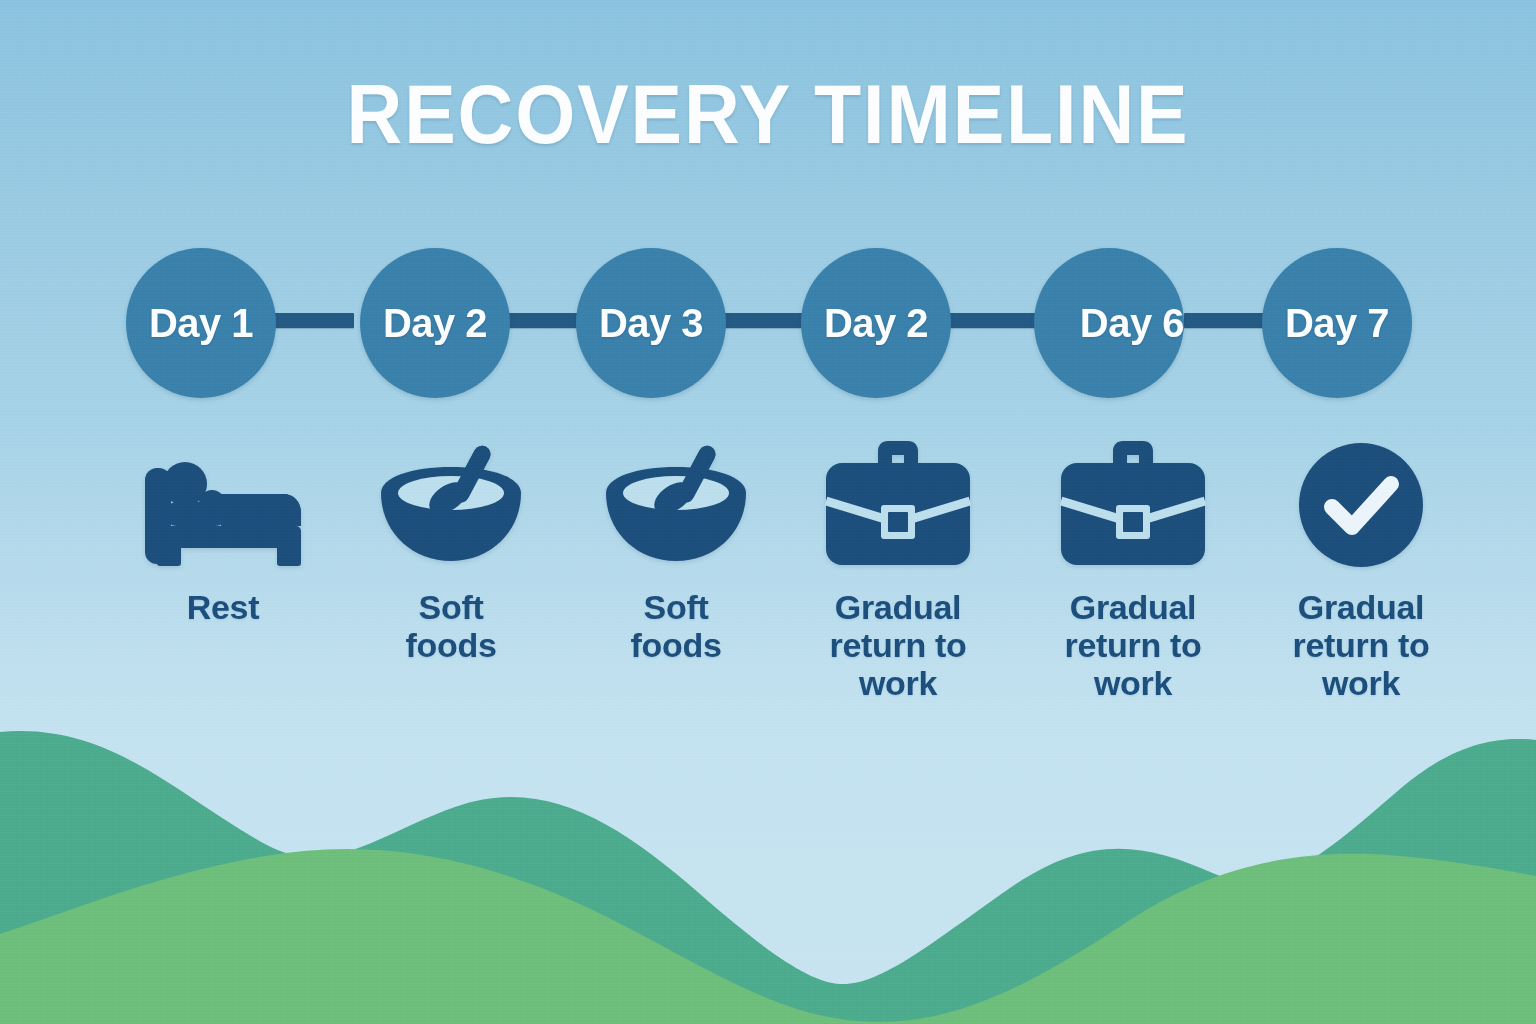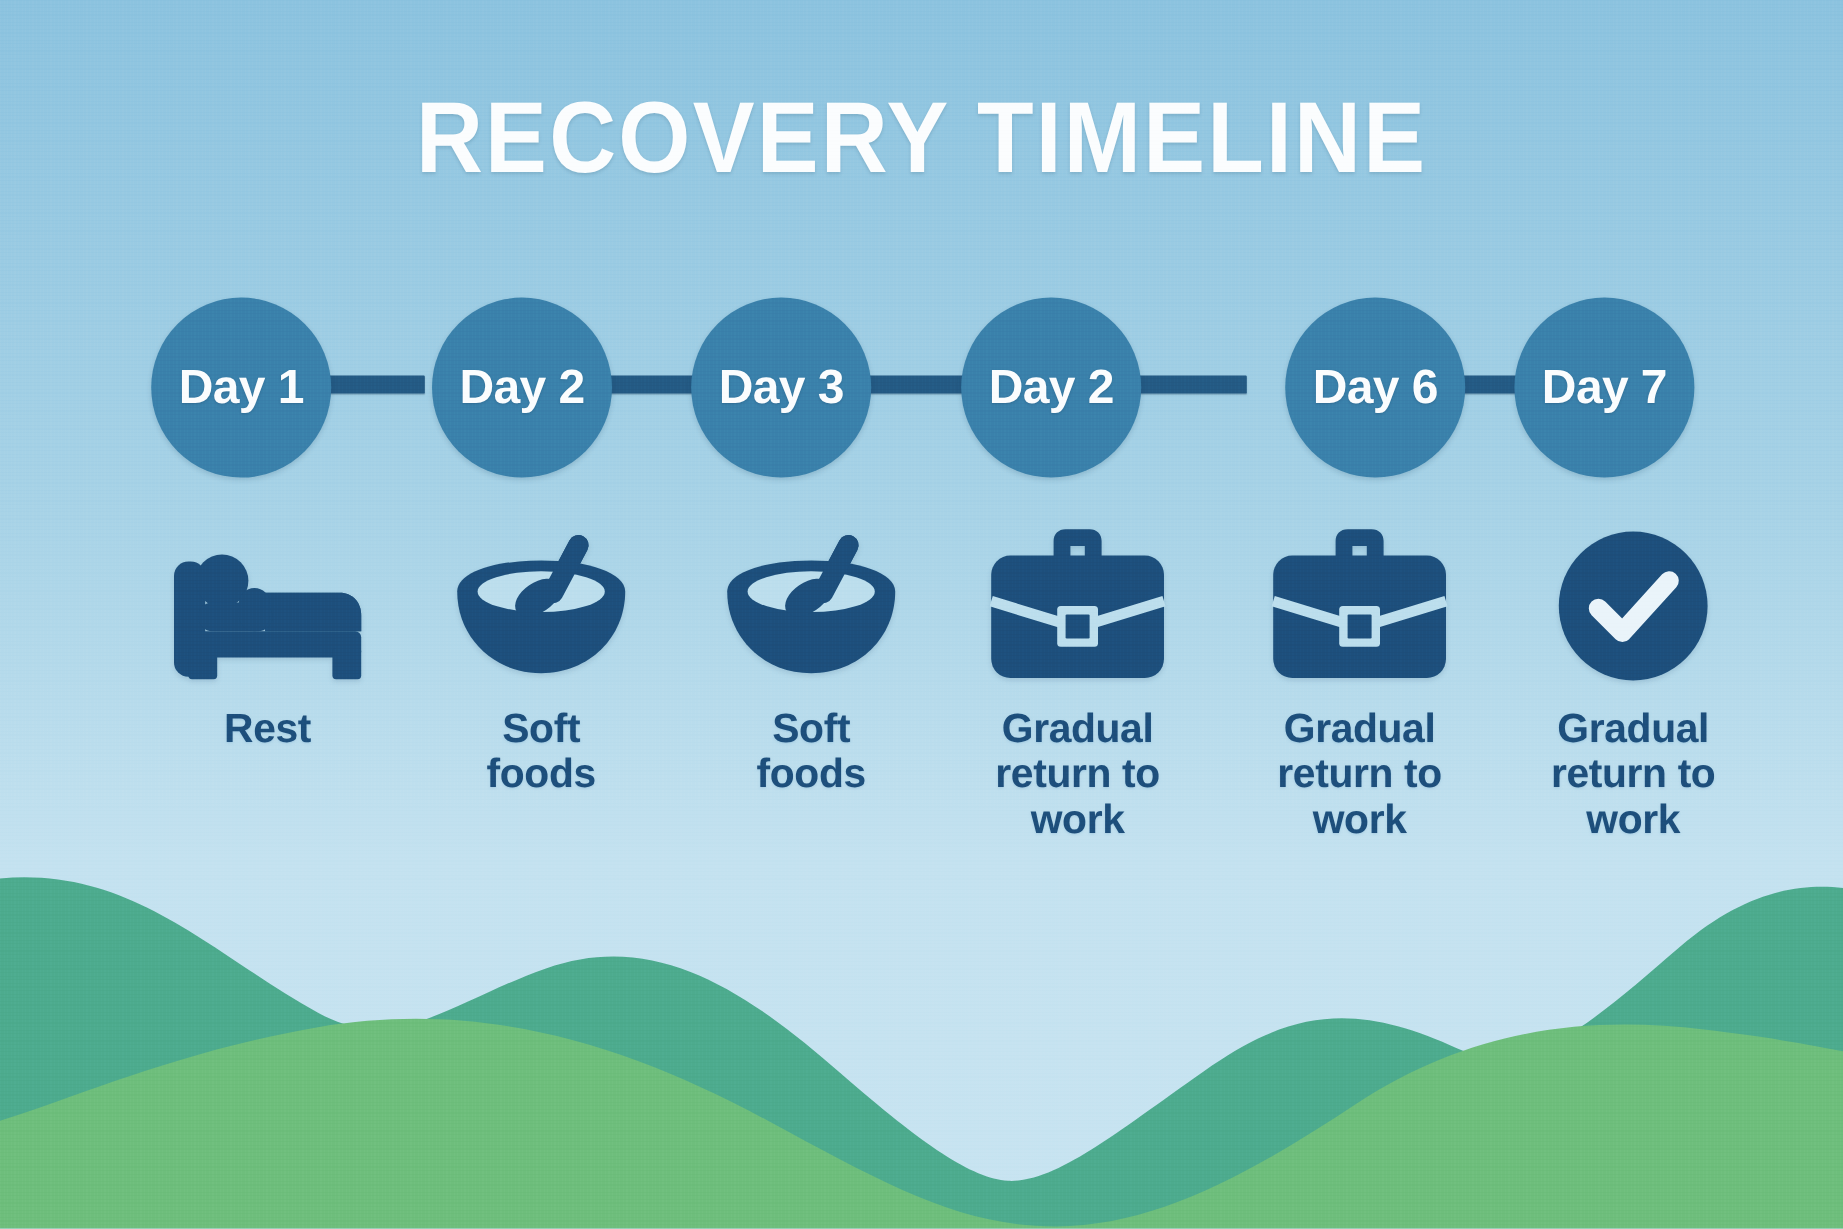--- a/index.html
+++ b/index.html
@@ -173,7 +173,7 @@
     <div class="node" style="left:675px;">
       <span class="node-label">Day 2</span>
     </div>
-    <div class="node" style="left:945px;">
+    <div class="node" style="left:908px;justify-content:flex-end;">
       <span class="node-label">Day 6</span>
     </div>
     <div class="node" style="left:1136px;">

